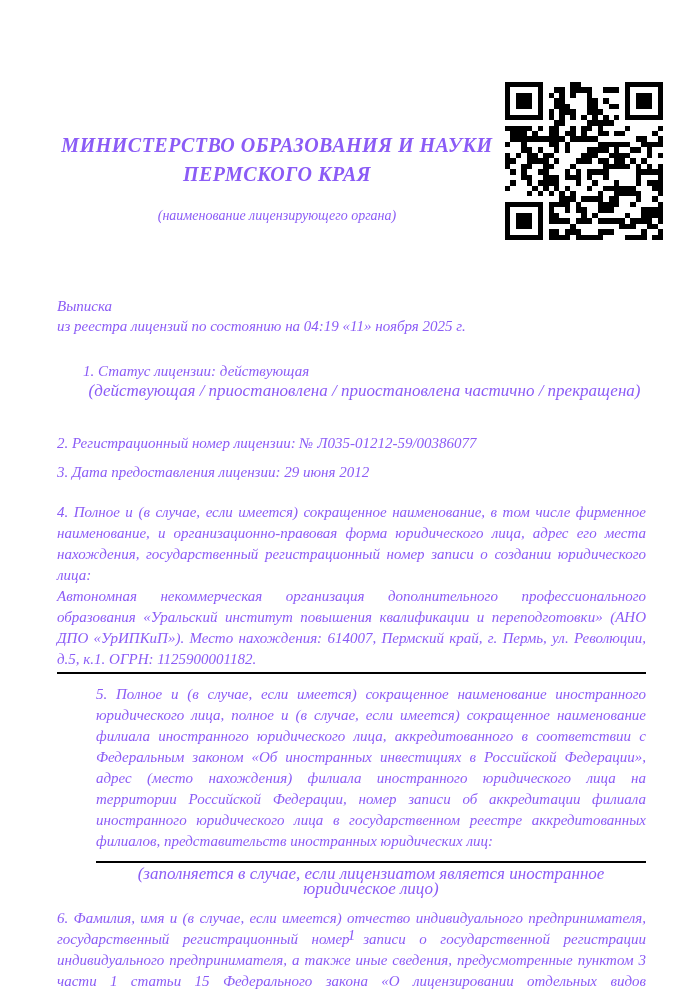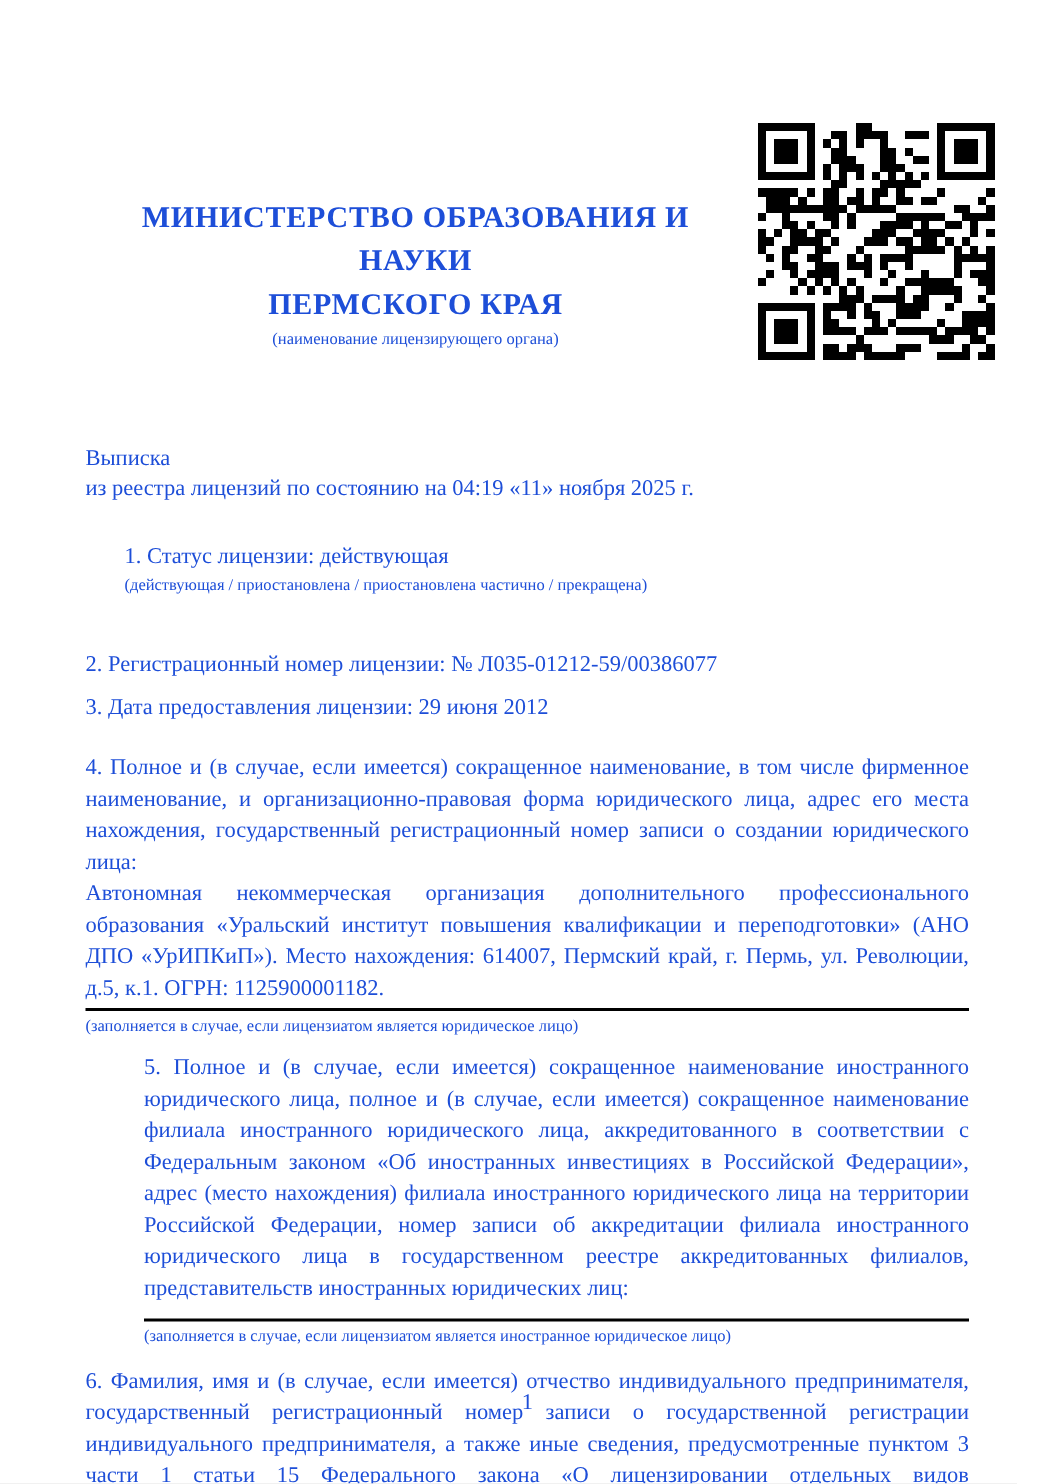--- a/index.html
+++ b/index.html
@@ -10,10 +10,11 @@
     height: 989px;
     margin: 0 auto;
     background: #ffffff;
-    color: #1d4ed8;
+    color: #8b5cf6;
     font-family: "Liberation Serif", "DejaVu Serif", serif;
     font-size: 15px;
     overflow: hidden;
+    font-style: italic;
   }
   .header-text {
     position: absolute;

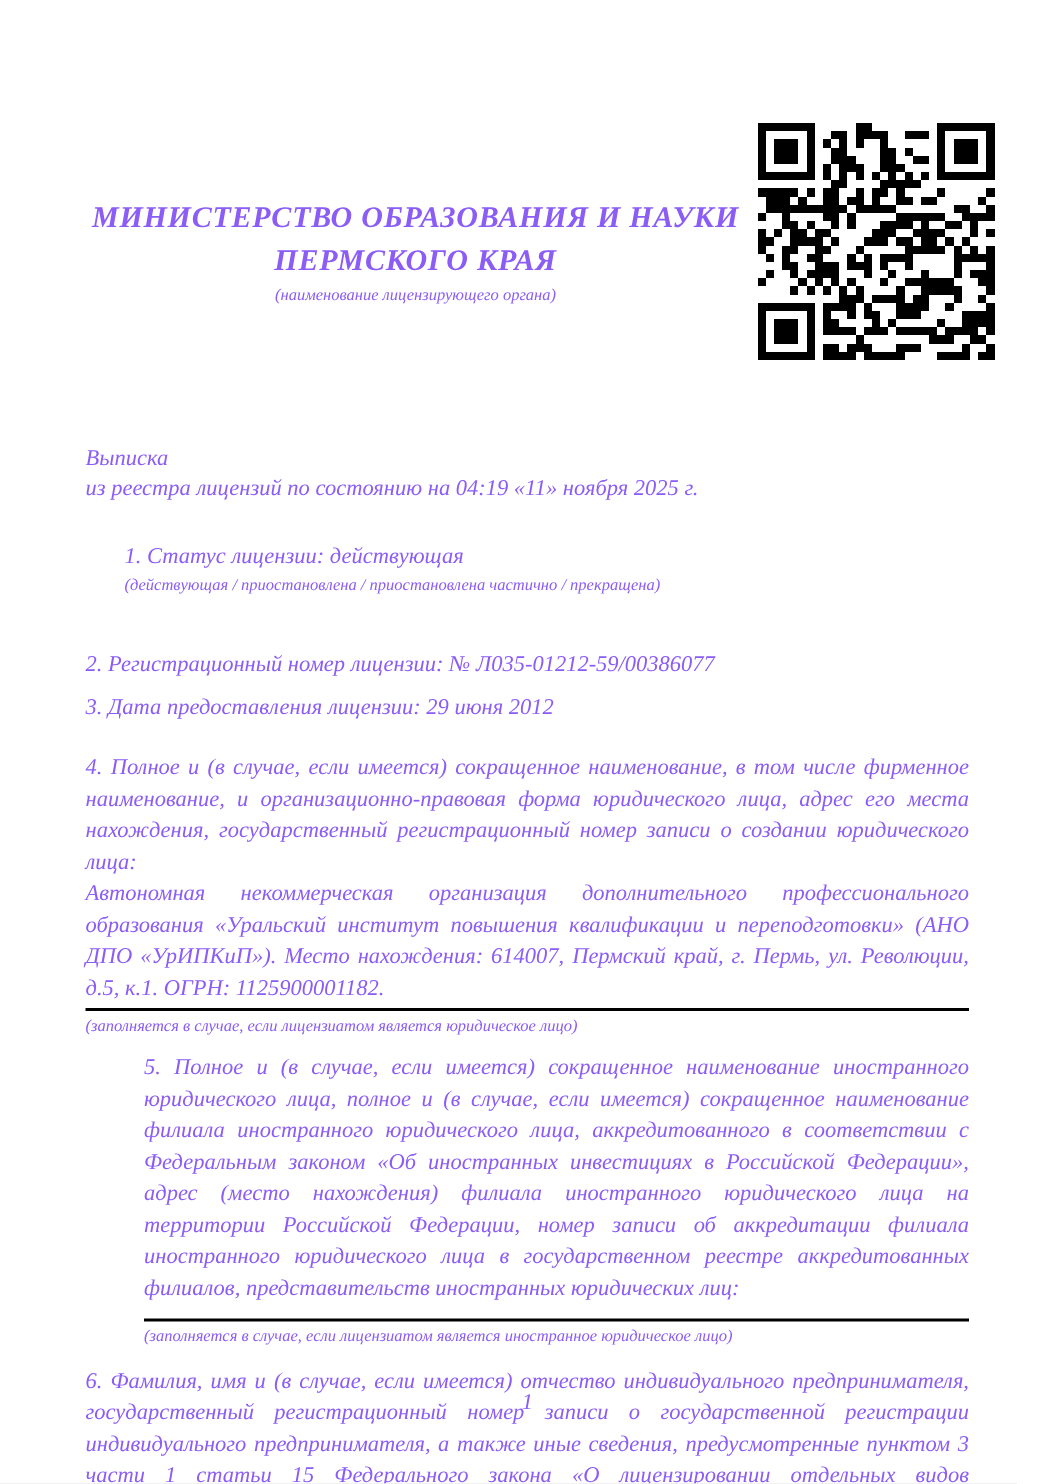--- a/index.html
+++ b/index.html
@@ -30,8 +30,8 @@
     letter-spacing: 0.5px;
   }
   .header-caption {
-    font-size: 11px;
-    margin-top: 2px;
+    font-size: 14px;
+    margin-top: 19px;
   }
   .qr {
     position: absolute;

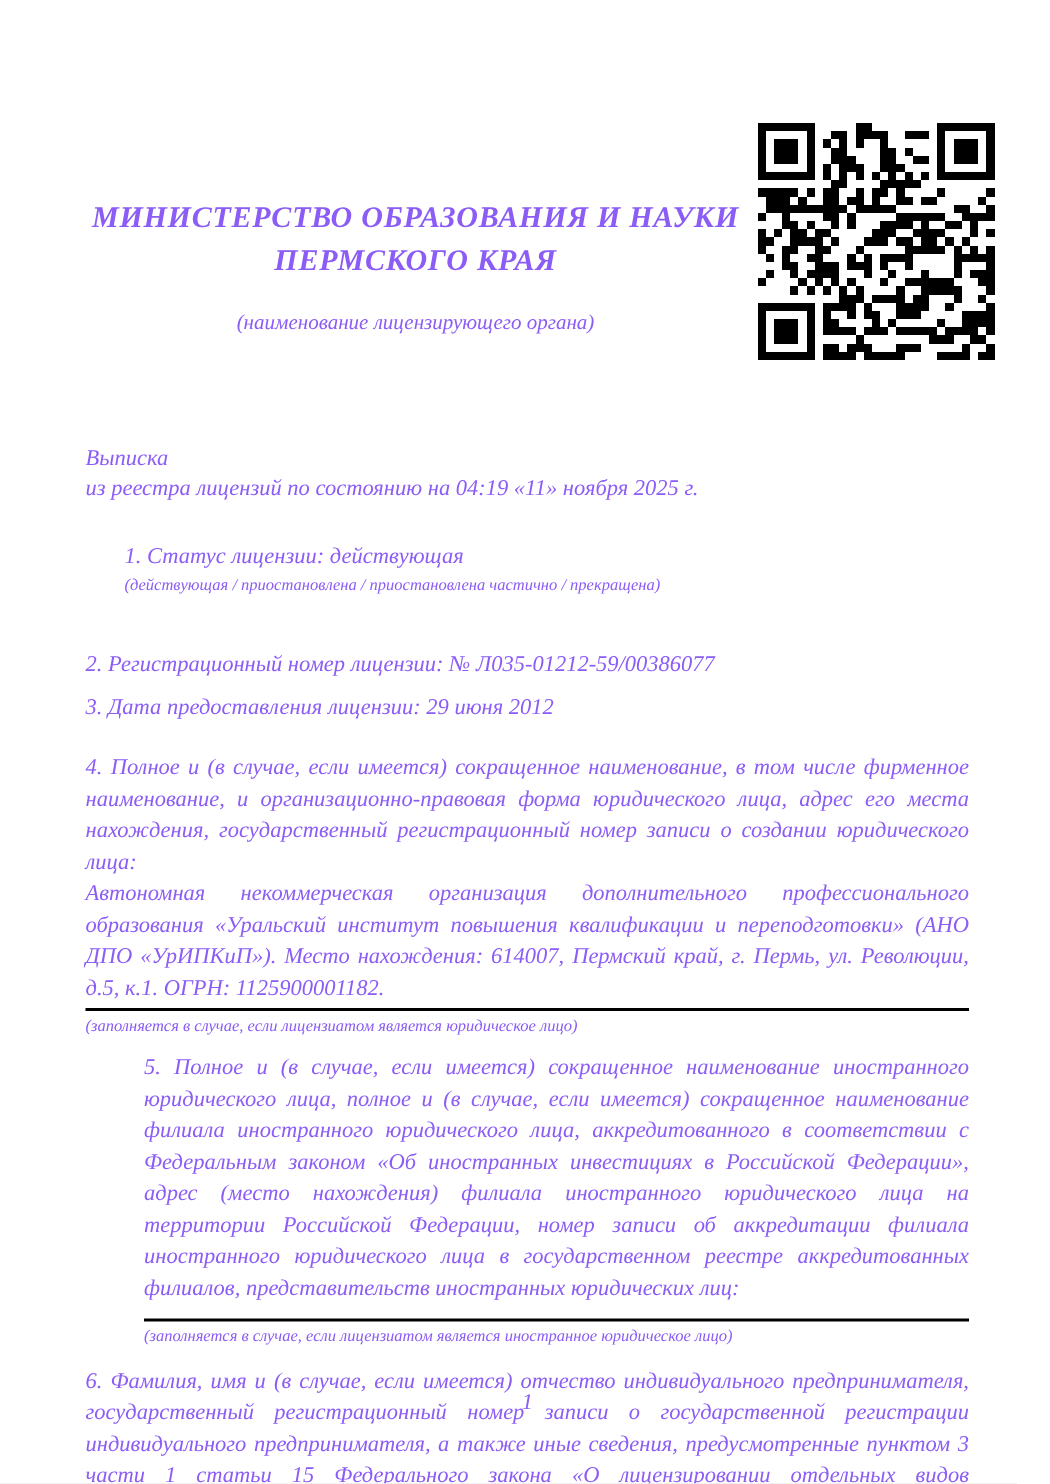--- a/index.html
+++ b/index.html
@@ -52,8 +52,8 @@
     line-height: 20px;
   }
   .small-caption {
-    font-size: 11px;
-    text-align: left;
+    font-size: 17px;
+    text-align: center;
     line-height: 15px;
   }
   .item { line-height: 21px; }

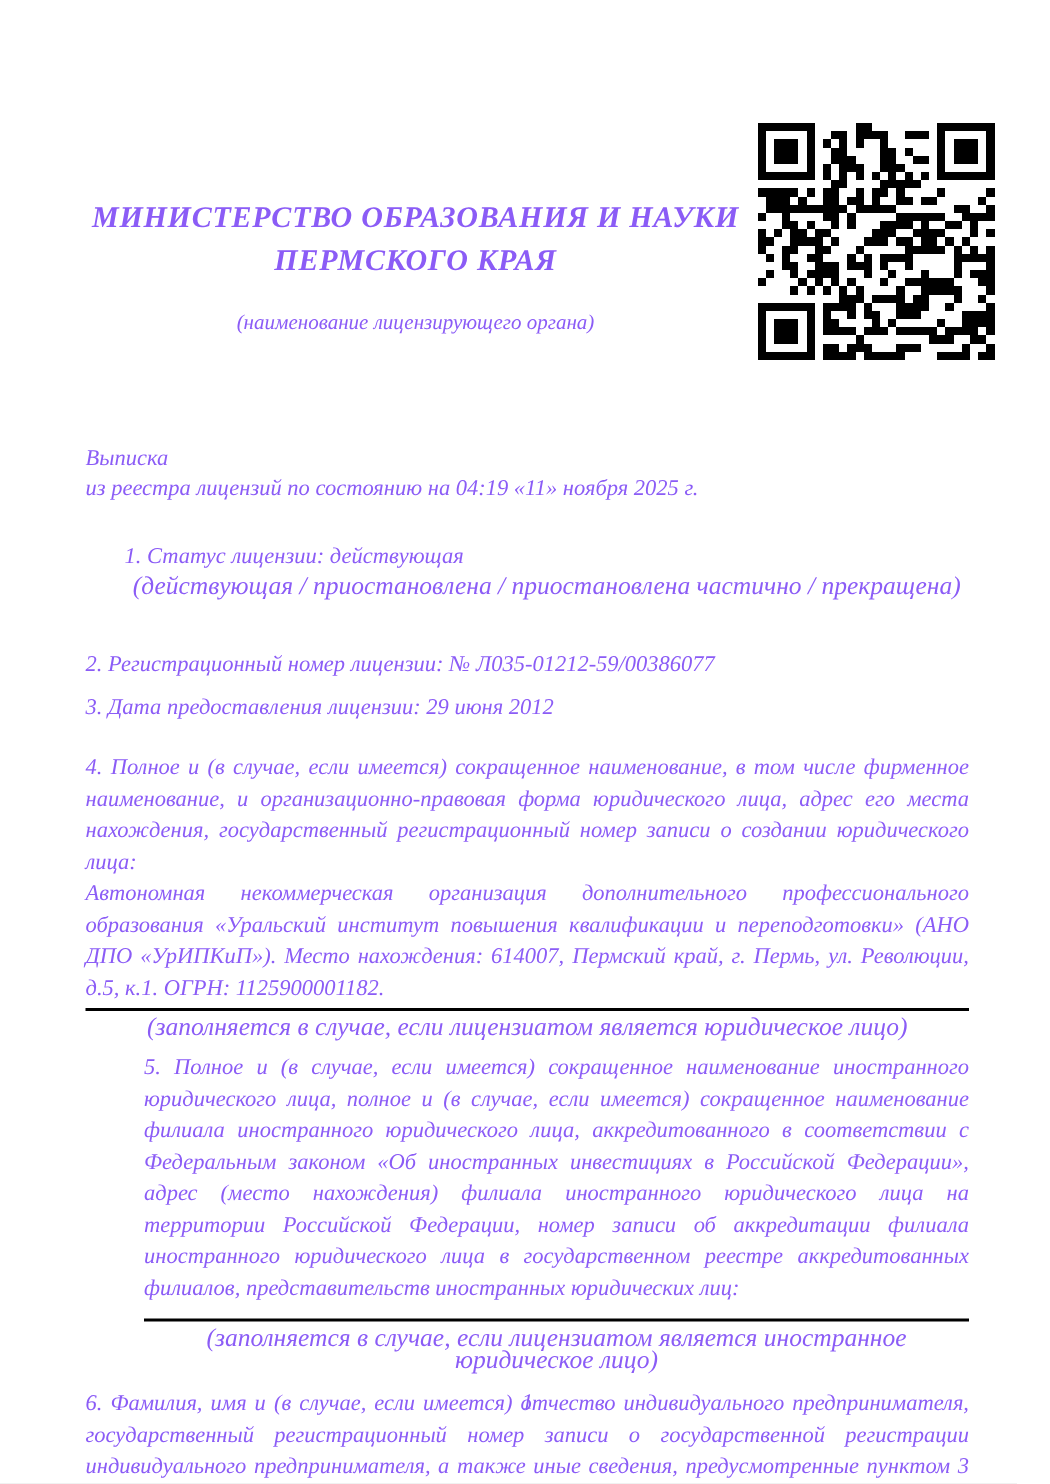--- a/index.html
+++ b/index.html
@@ -459,7 +459,6 @@
       <div class="para">4. Полное и (в случае, если имеется) сокращенное наименование, в том числе фирменное наименование, и организационно-правовая форма юридического лица, адрес его места нахождения, государственный регистрационный номер записи о создании юридического лица:</div>
       <div class="para">Автономная некоммерческая организация дополнительного профессионального образования «Уральский институт повышения квалификации и переподготовки» (АНО ДПО «УрИПКиП»). Место нахождения: 614007, Пермский край, г. Пермь, ул. Революции, д.5, к.1. ОГРН: 1125900001182.</div>
       <div class="rule"></div>
-      <div class="small-caption field-caption">(заполняется в случае, если лицензиатом является юридическое лицо)</div>
     </div>
 
     <div class="item-5">

